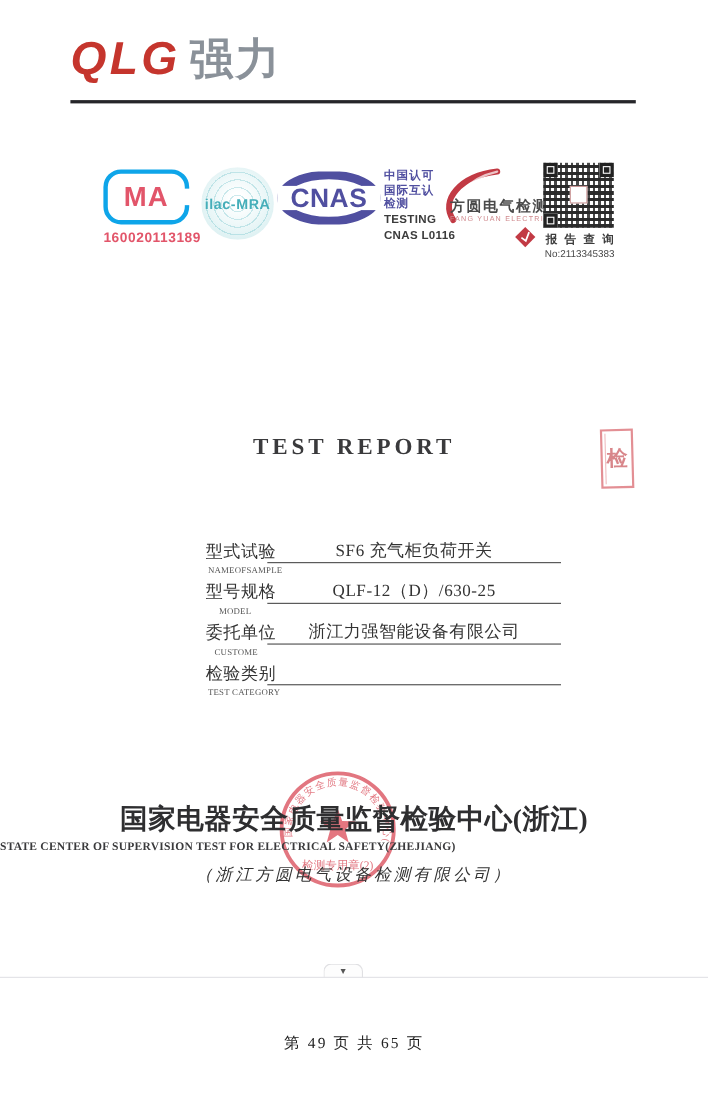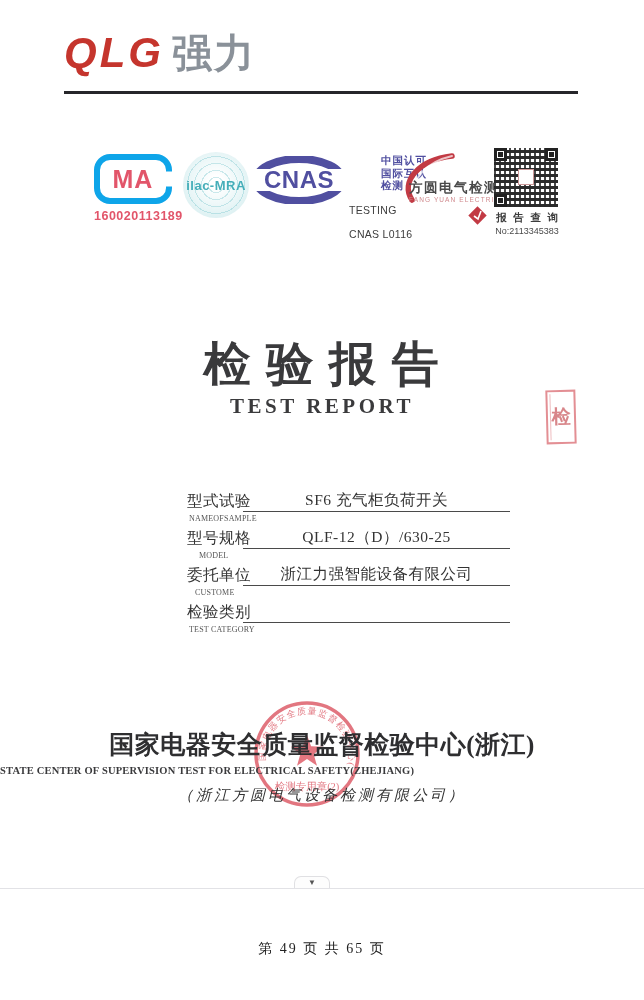--- a/index.html
+++ b/index.html
@@ -53,7 +53,7 @@
 
   .cnas-logo { position:absolute; left:252px; top:156px; }
   .cnas-text-col { position:absolute; left:349px; top:154px; font-family:"Liberation Sans", sans-serif; }
-  .cnas-cn-line { font-size:10.5px; font-weight:700; color:#504fa0; line-height:12.5px; letter-spacing:1px;margin-left:32px; }
+  .cnas-cn-line { font-size:10.5px; font-weight:700; color:#504fa0; line-height:12.5px; letter-spacing:1px; }
   .cnas-en-line { font-size:10.5px; font-weight:400; color:#3c3c3c; line-height:12px; margin-top:12px; letter-spacing:0.3px; }
 
   .fy-svg { position:absolute; left:392px; top:150px; }

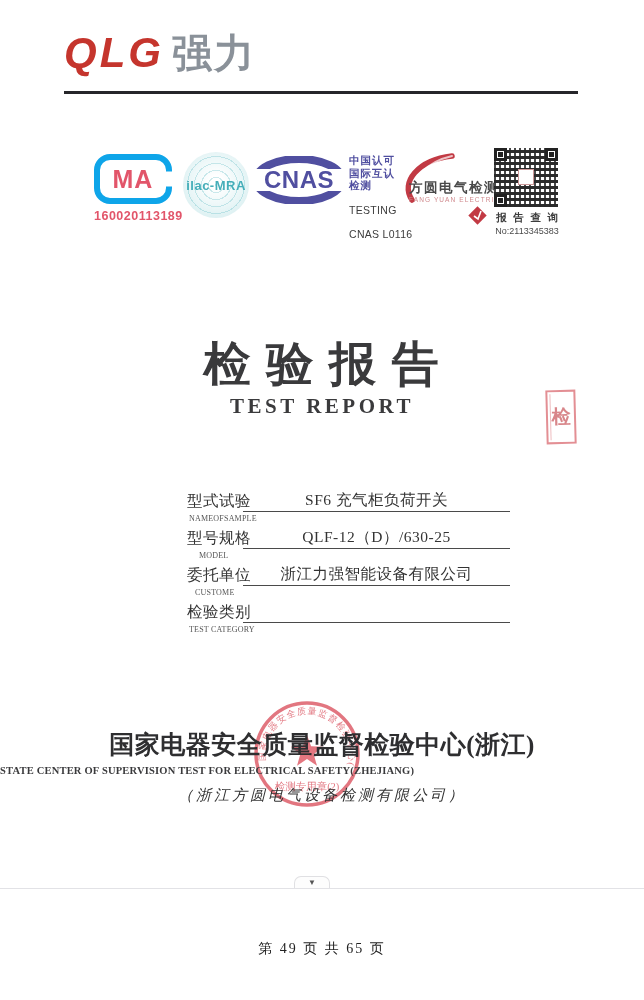--- a/index.html
+++ b/index.html
@@ -23,7 +23,7 @@
   
   .cma-wrap { position:absolute; left:94px; top:154px; width:86px; }
   .cma-shape {
-    position:relative; width:78px; height:50px; border:6px solid #0ea5e9;
+    position:relative; width:78px; height:50px; border:4px solid #0ea5e9;
     border-radius:16px; display:flex; align-items:center; justify-content:center;
   }
   .cma-shape::after {

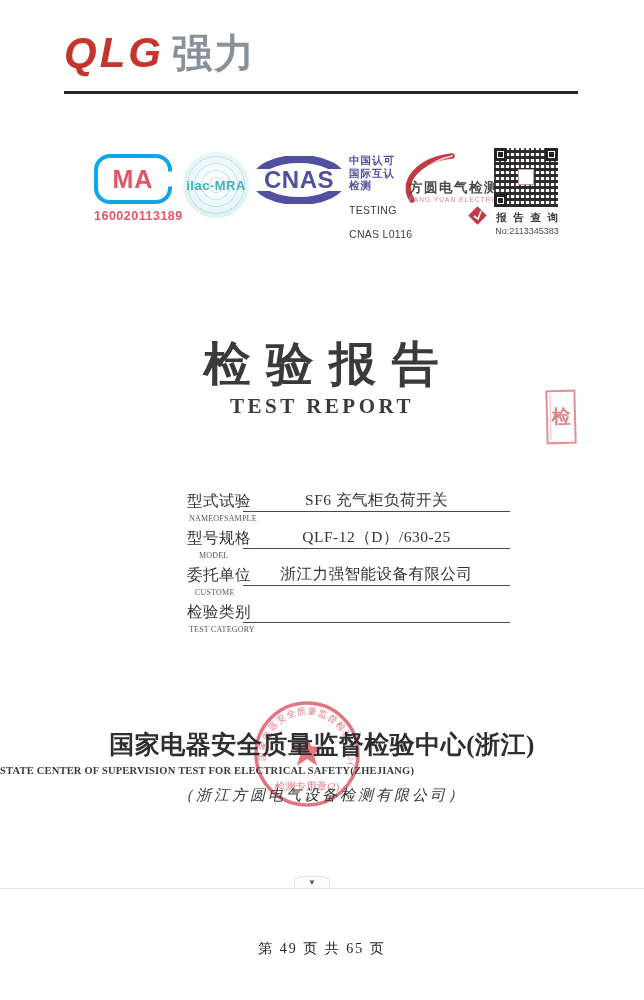--- a/index.html
+++ b/index.html
@@ -54,7 +54,7 @@
   .cnas-logo { position:absolute; left:252px; top:156px; }
   .cnas-text-col { position:absolute; left:349px; top:154px; font-family:"Liberation Sans", sans-serif; }
   .cnas-cn-line { font-size:10.5px; font-weight:700; color:#504fa0; line-height:12.5px; letter-spacing:1px; }
-  .cnas-en-line { font-size:10.5px; font-weight:400; color:#3c3c3c; line-height:12px; margin-top:12px; letter-spacing:0.3px; }
+  .cnas-en-line { font-size:10.5px; font-weight:700; color:#3c3c3c; line-height:12px; margin-top:2px; letter-spacing:0.3px; }
 
   .fy-svg { position:absolute; left:392px; top:150px; }
   .fy-name {

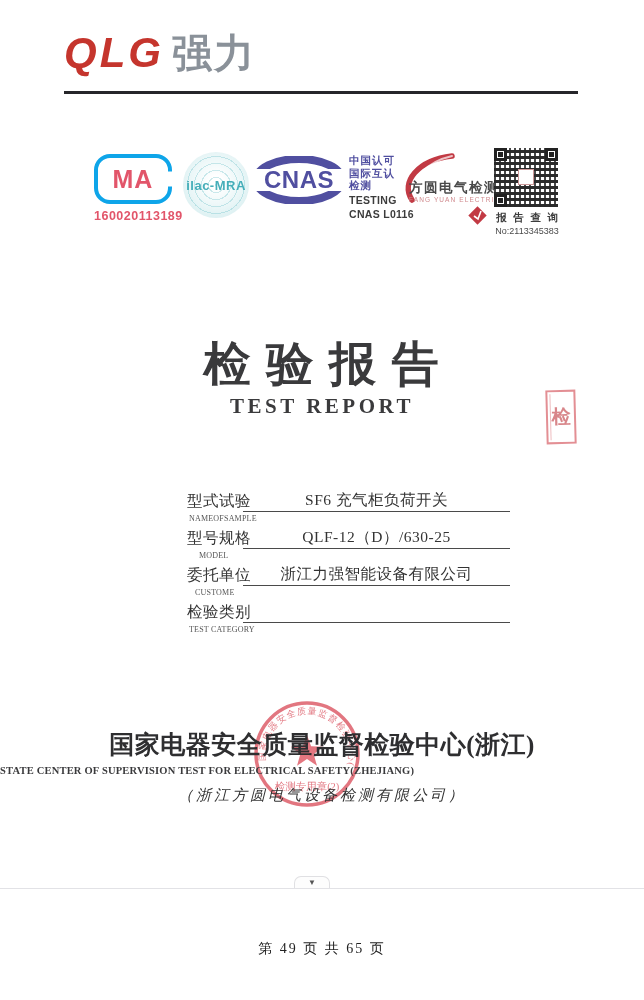--- a/index.html
+++ b/index.html
@@ -211,7 +211,6 @@
     <div class="qr-number">No:2113345383</div>
   </div>
 
-  <div class="title-zh">检 验 报 告</div>
   <div class="title-en">TEST REPORT</div>
 
   <div class="side-stamp">

